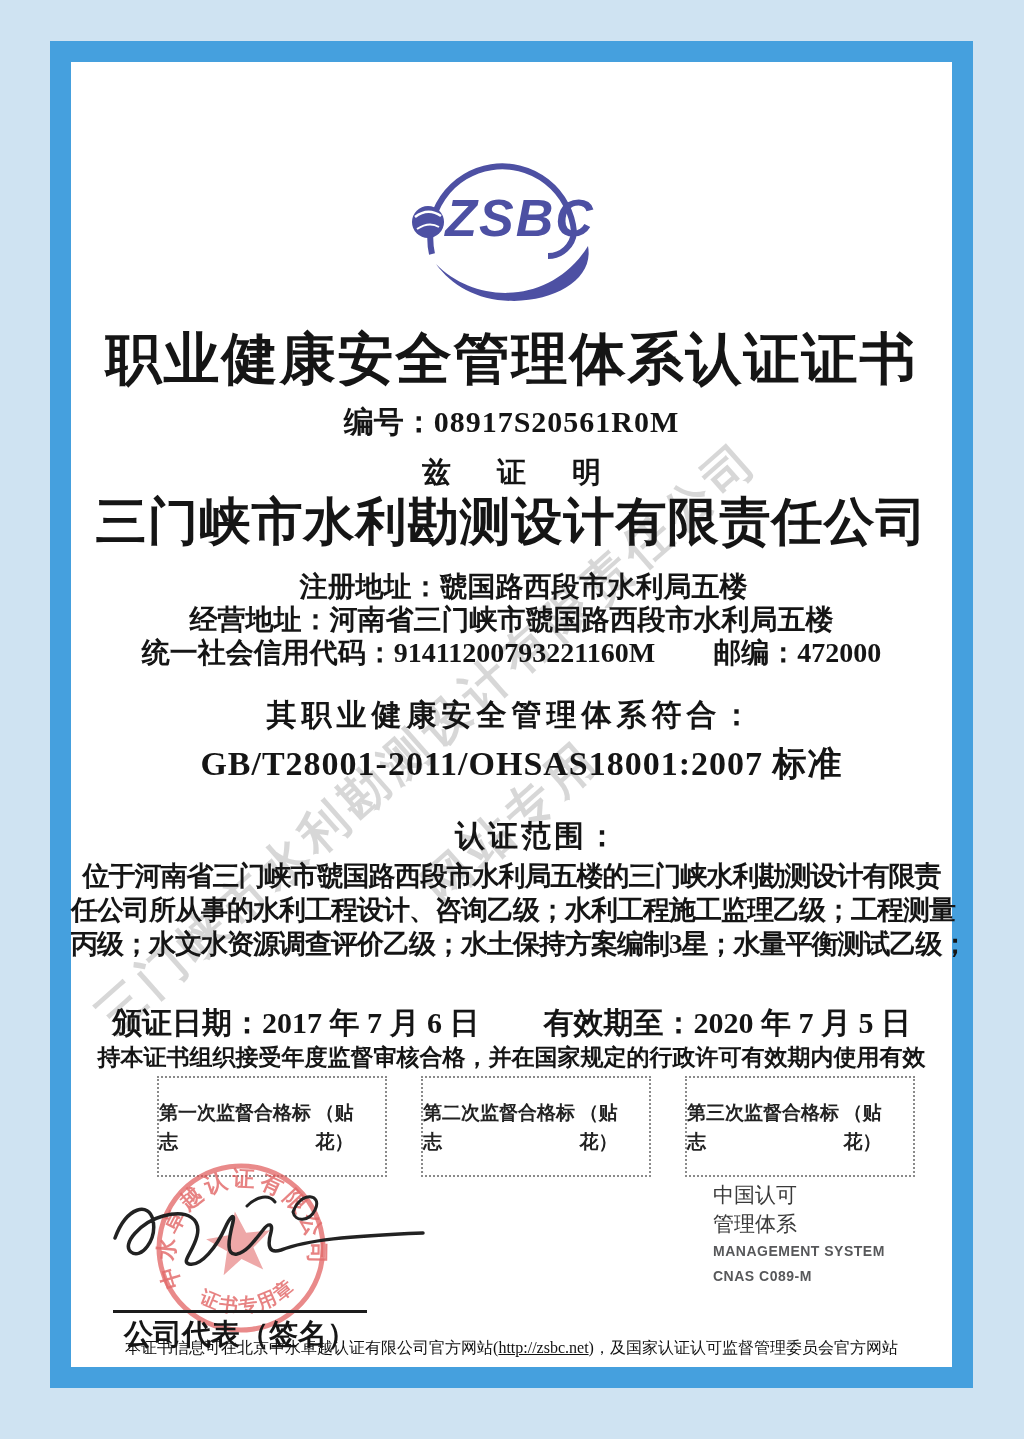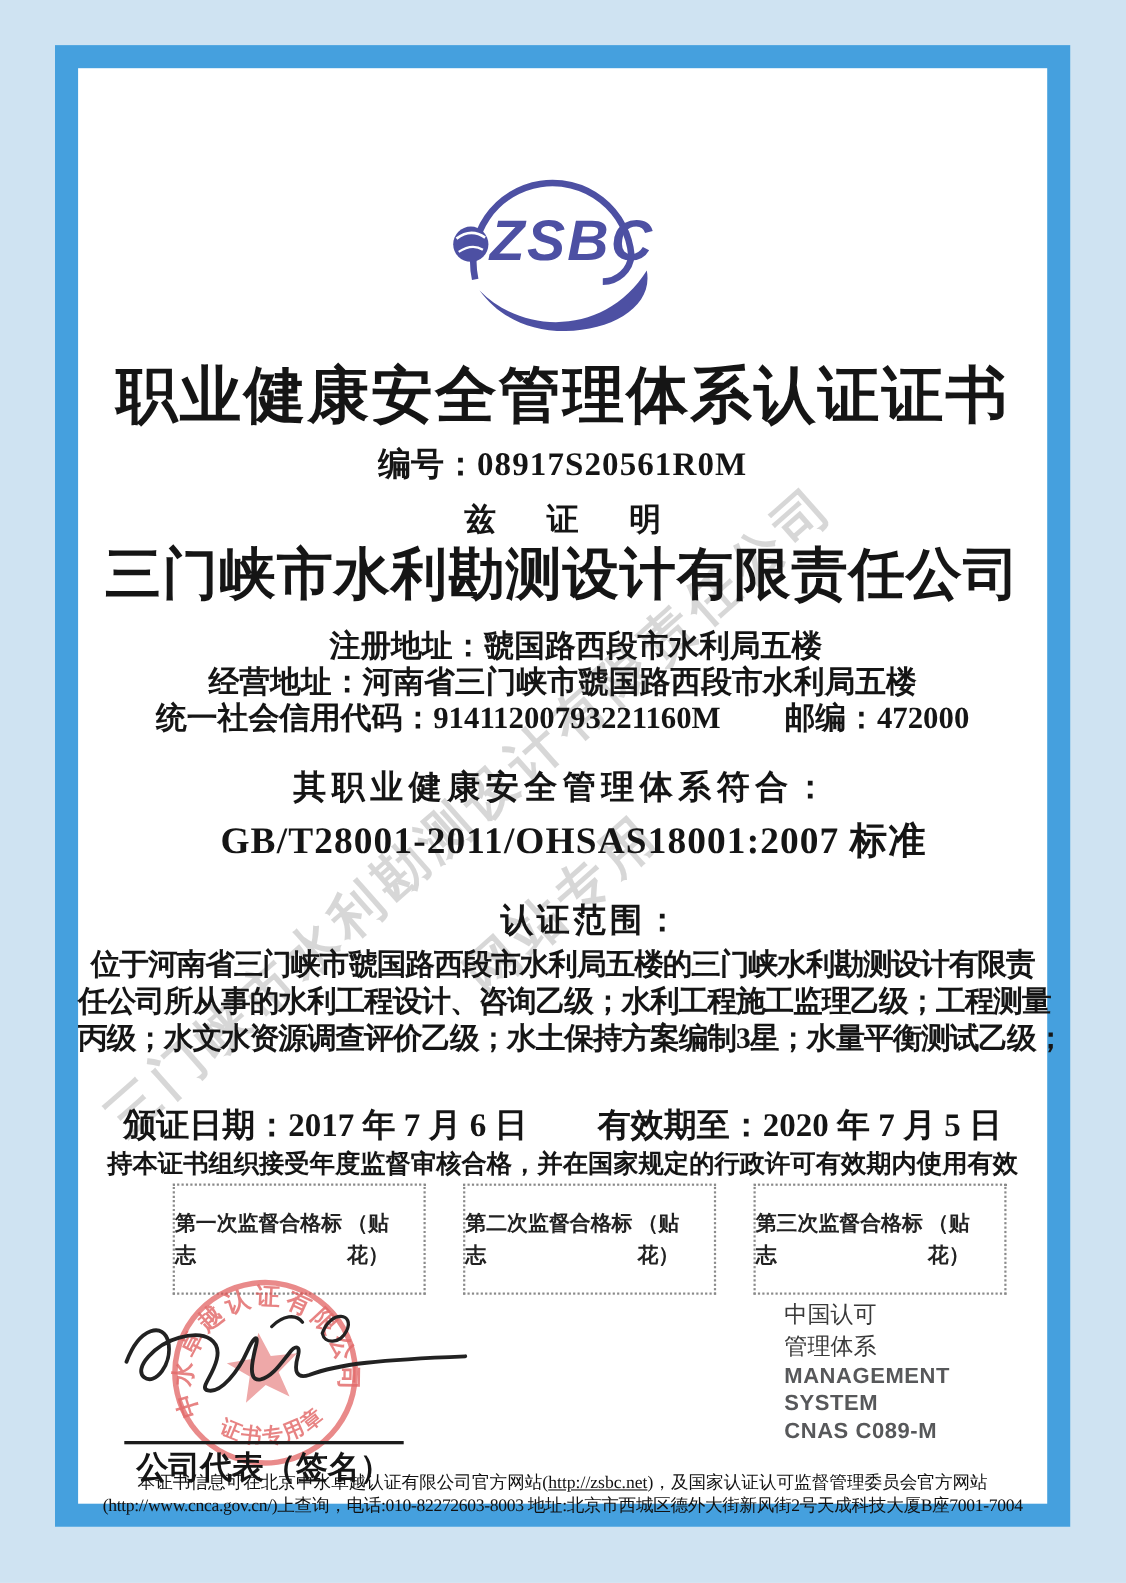--- a/index.html
+++ b/index.html
@@ -74,7 +74,7 @@
   .cnas-text{position:absolute;left:642px;top:1119px;z-index:2;text-align:left;}
   .cnas-text .c-cn{font-size:21px;line-height:29px;color:#3a3a3a;}
   .cnas-text .c-en{font-family:"Liberation Sans",sans-serif;font-weight:700;
-                   font-size:20px;line-height:25px;color:#57585a;letter-spacing:.5px;}
+                   font-size:14px;line-height:25px;color:#57585a;letter-spacing:.5px;}
   
   .footer1{top:1276px;font-size:16px;white-space:nowrap;color:#111;}
   .footer1 .u{text-decoration:underline;}

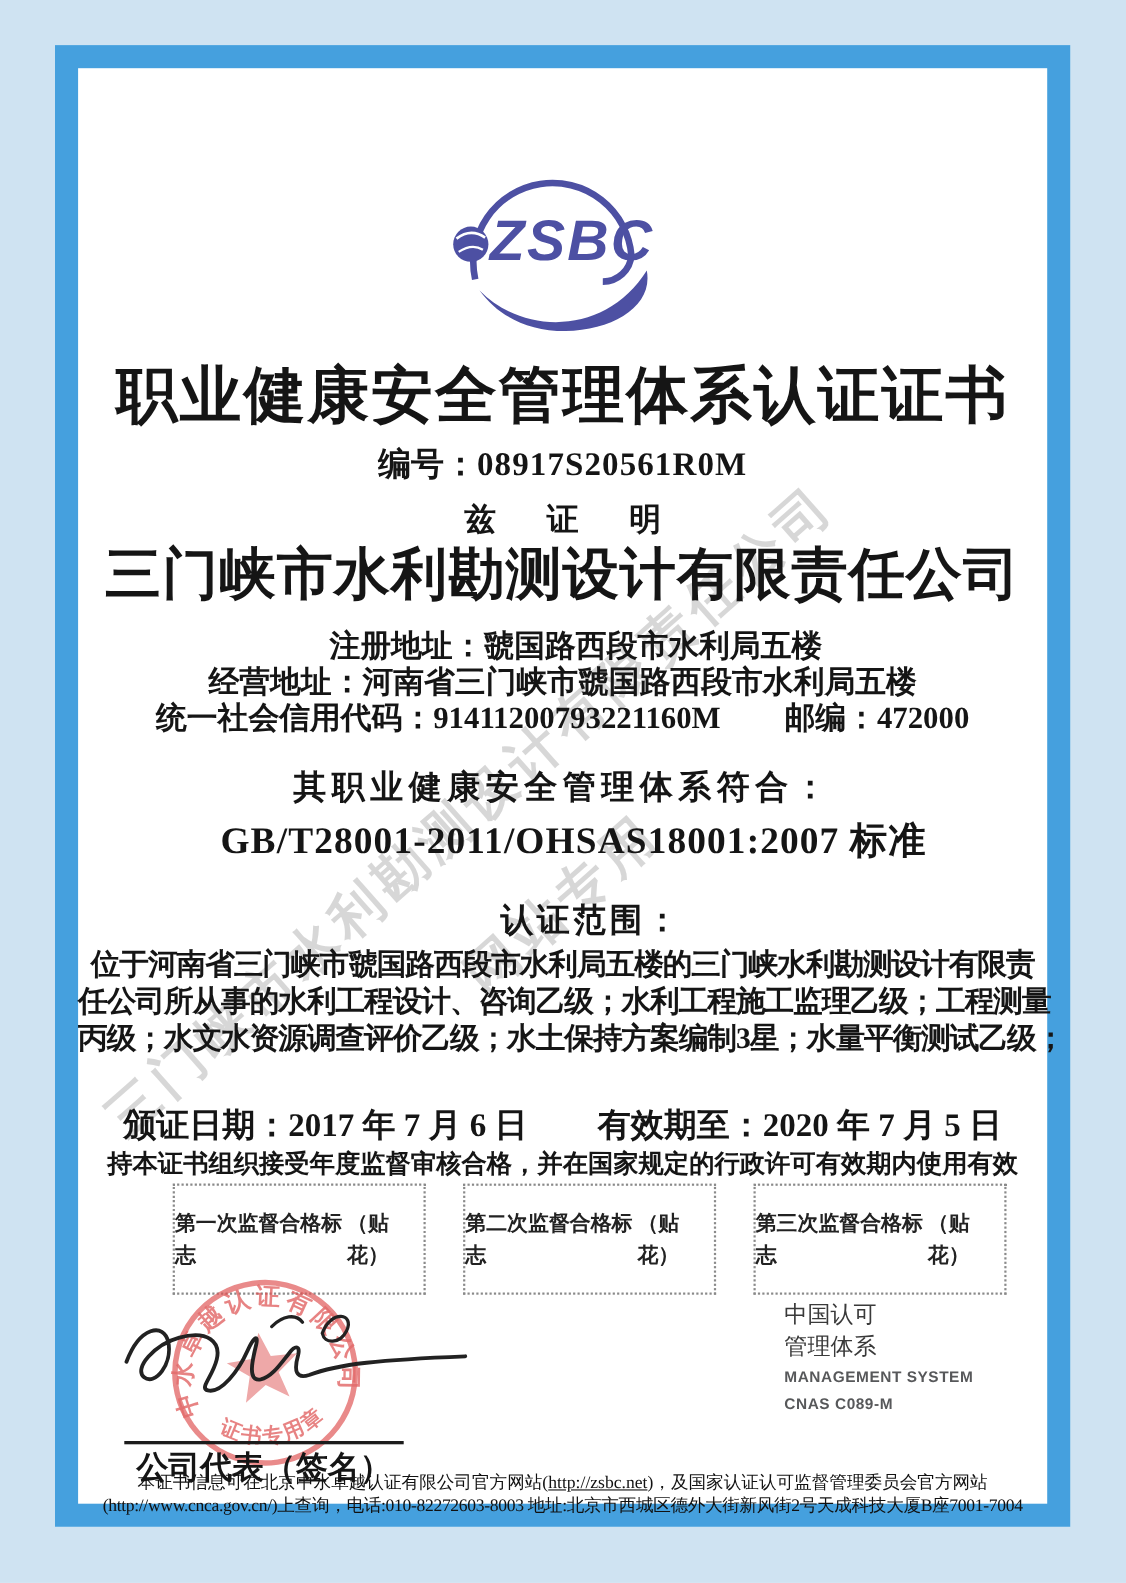--- a/index.html
+++ b/index.html
@@ -178,7 +178,6 @@
     <div class="abs footer1">
       <span>本证书信息可在北京中水卓越认证有限公司官方网站(</span><span class="u">http://zsbc.net</span><span>)，及国家认证认可监督管理委员会官方网站</span>
     </div>
-    <div class="abs footer2">(http://www.cnca.gov.cn/)上查询，电话:010-82272603-8003 地址:北京市西城区德外大街新风街2号天成科技大厦B座7001-7004</div>
 
   </div>
 </div>

